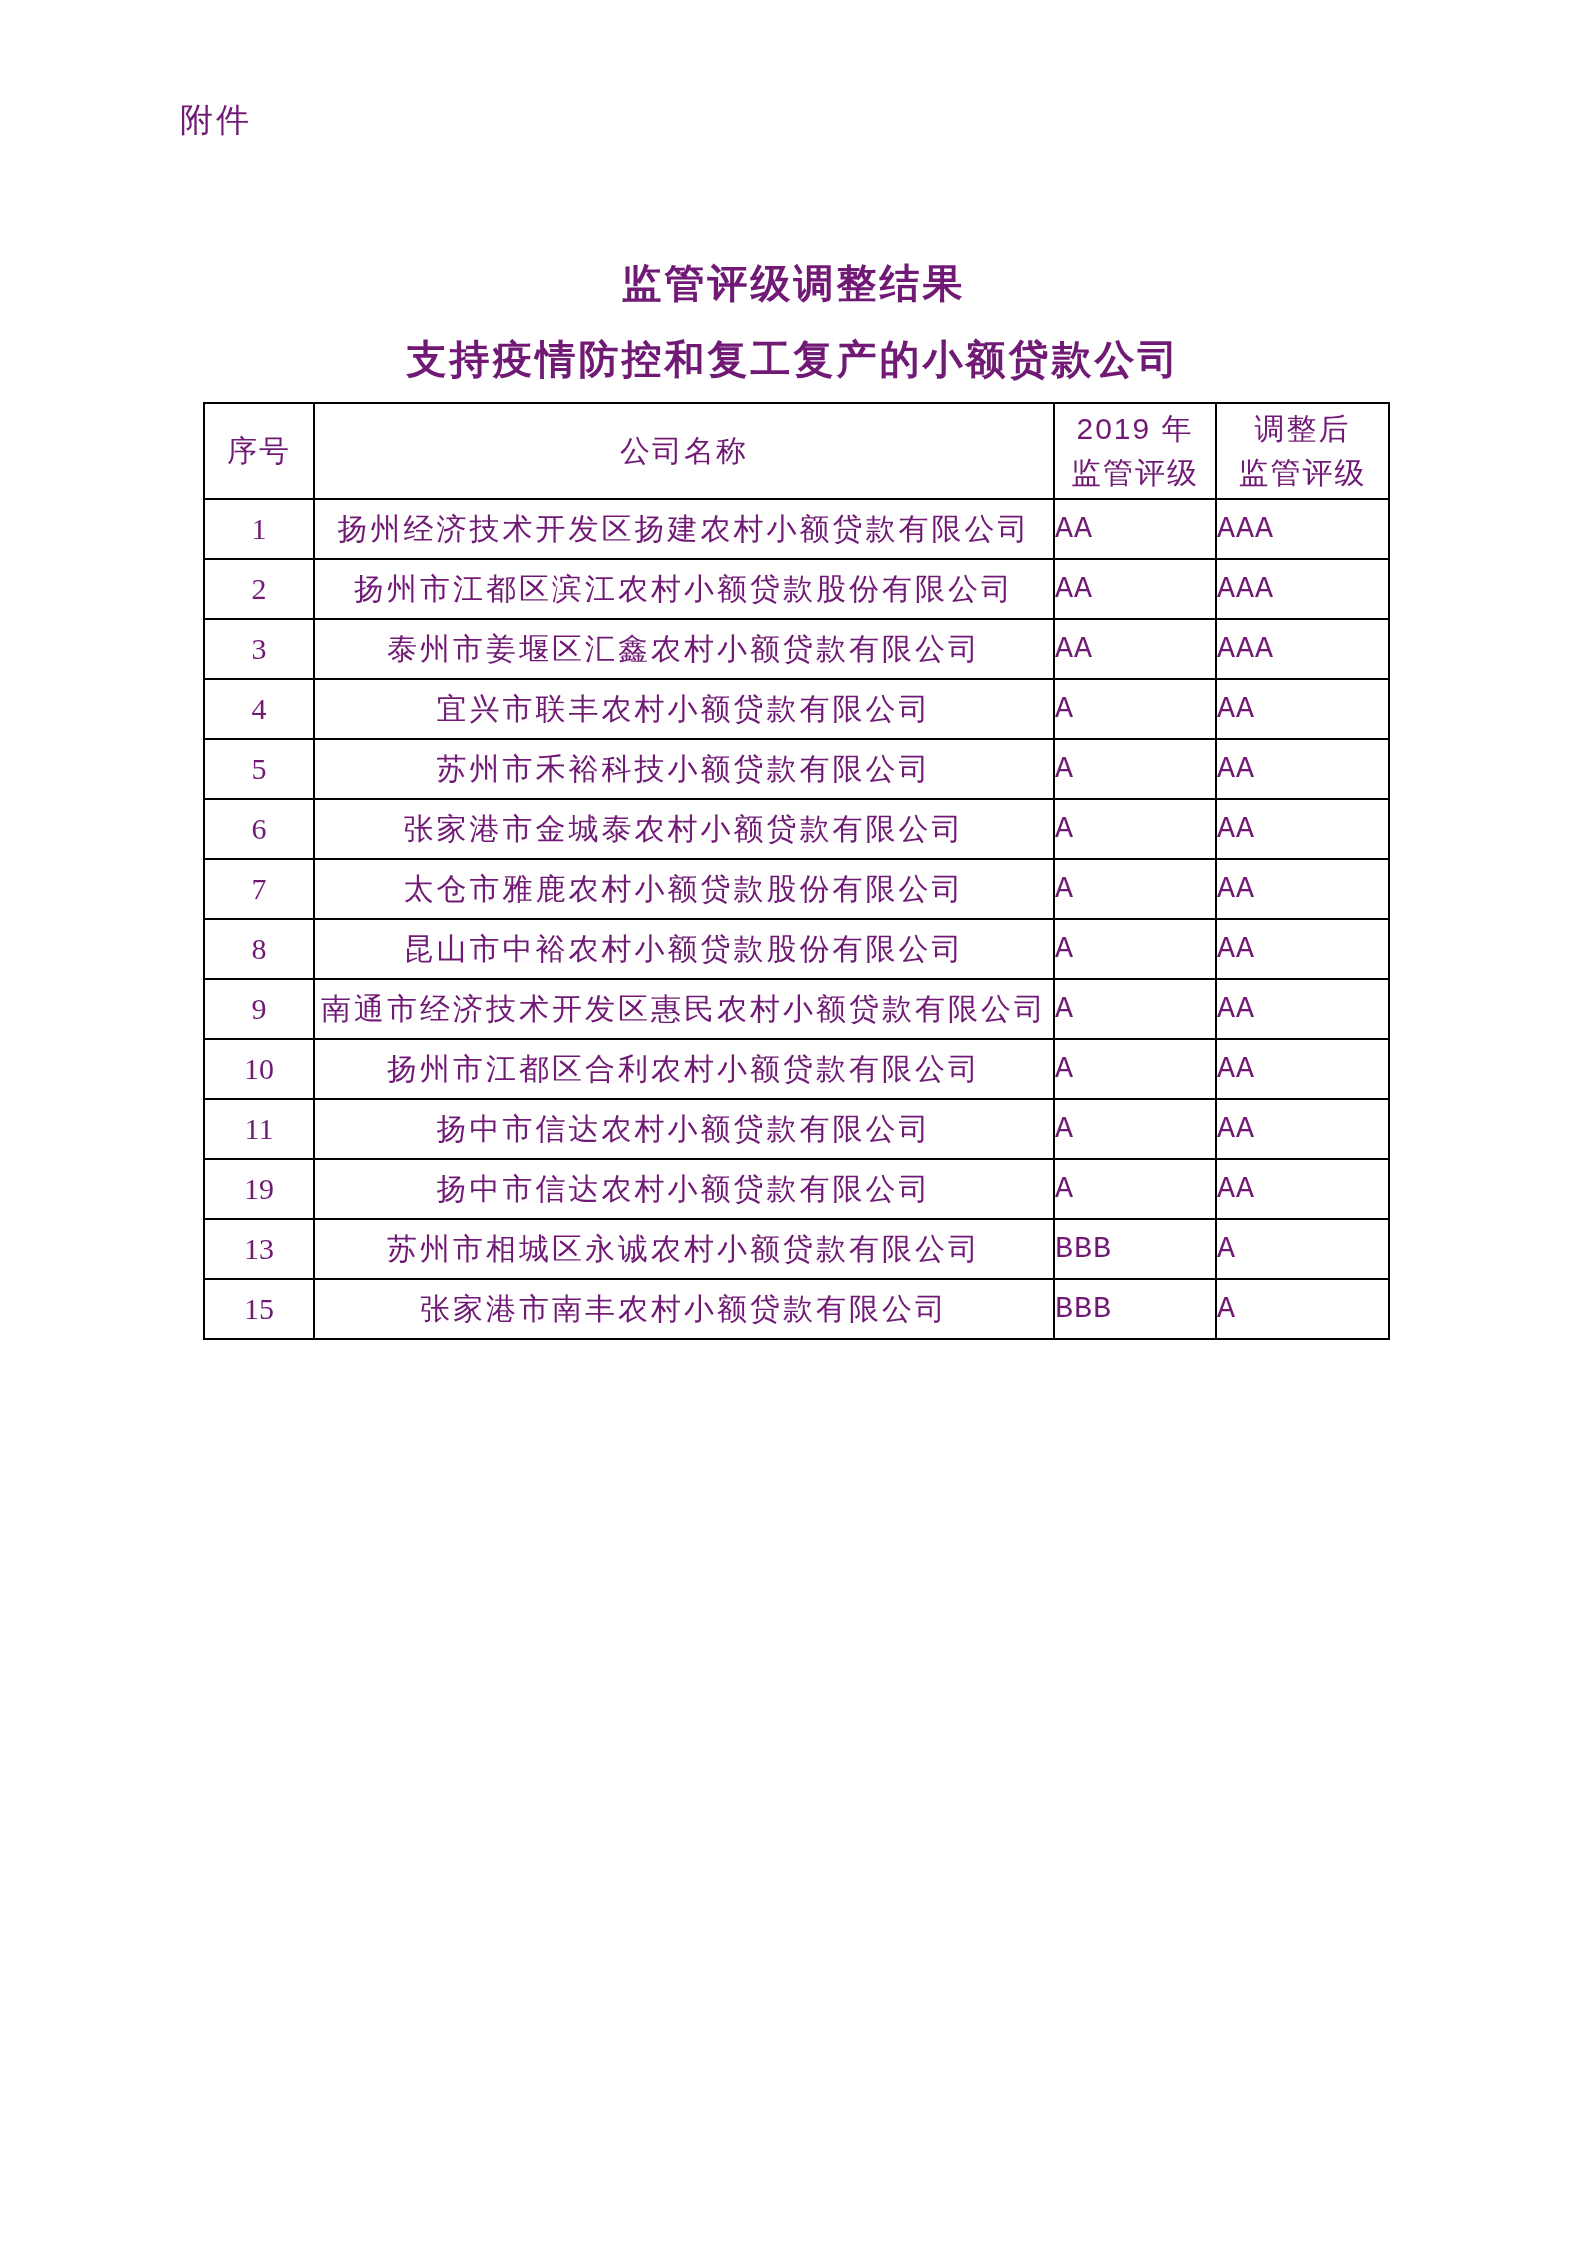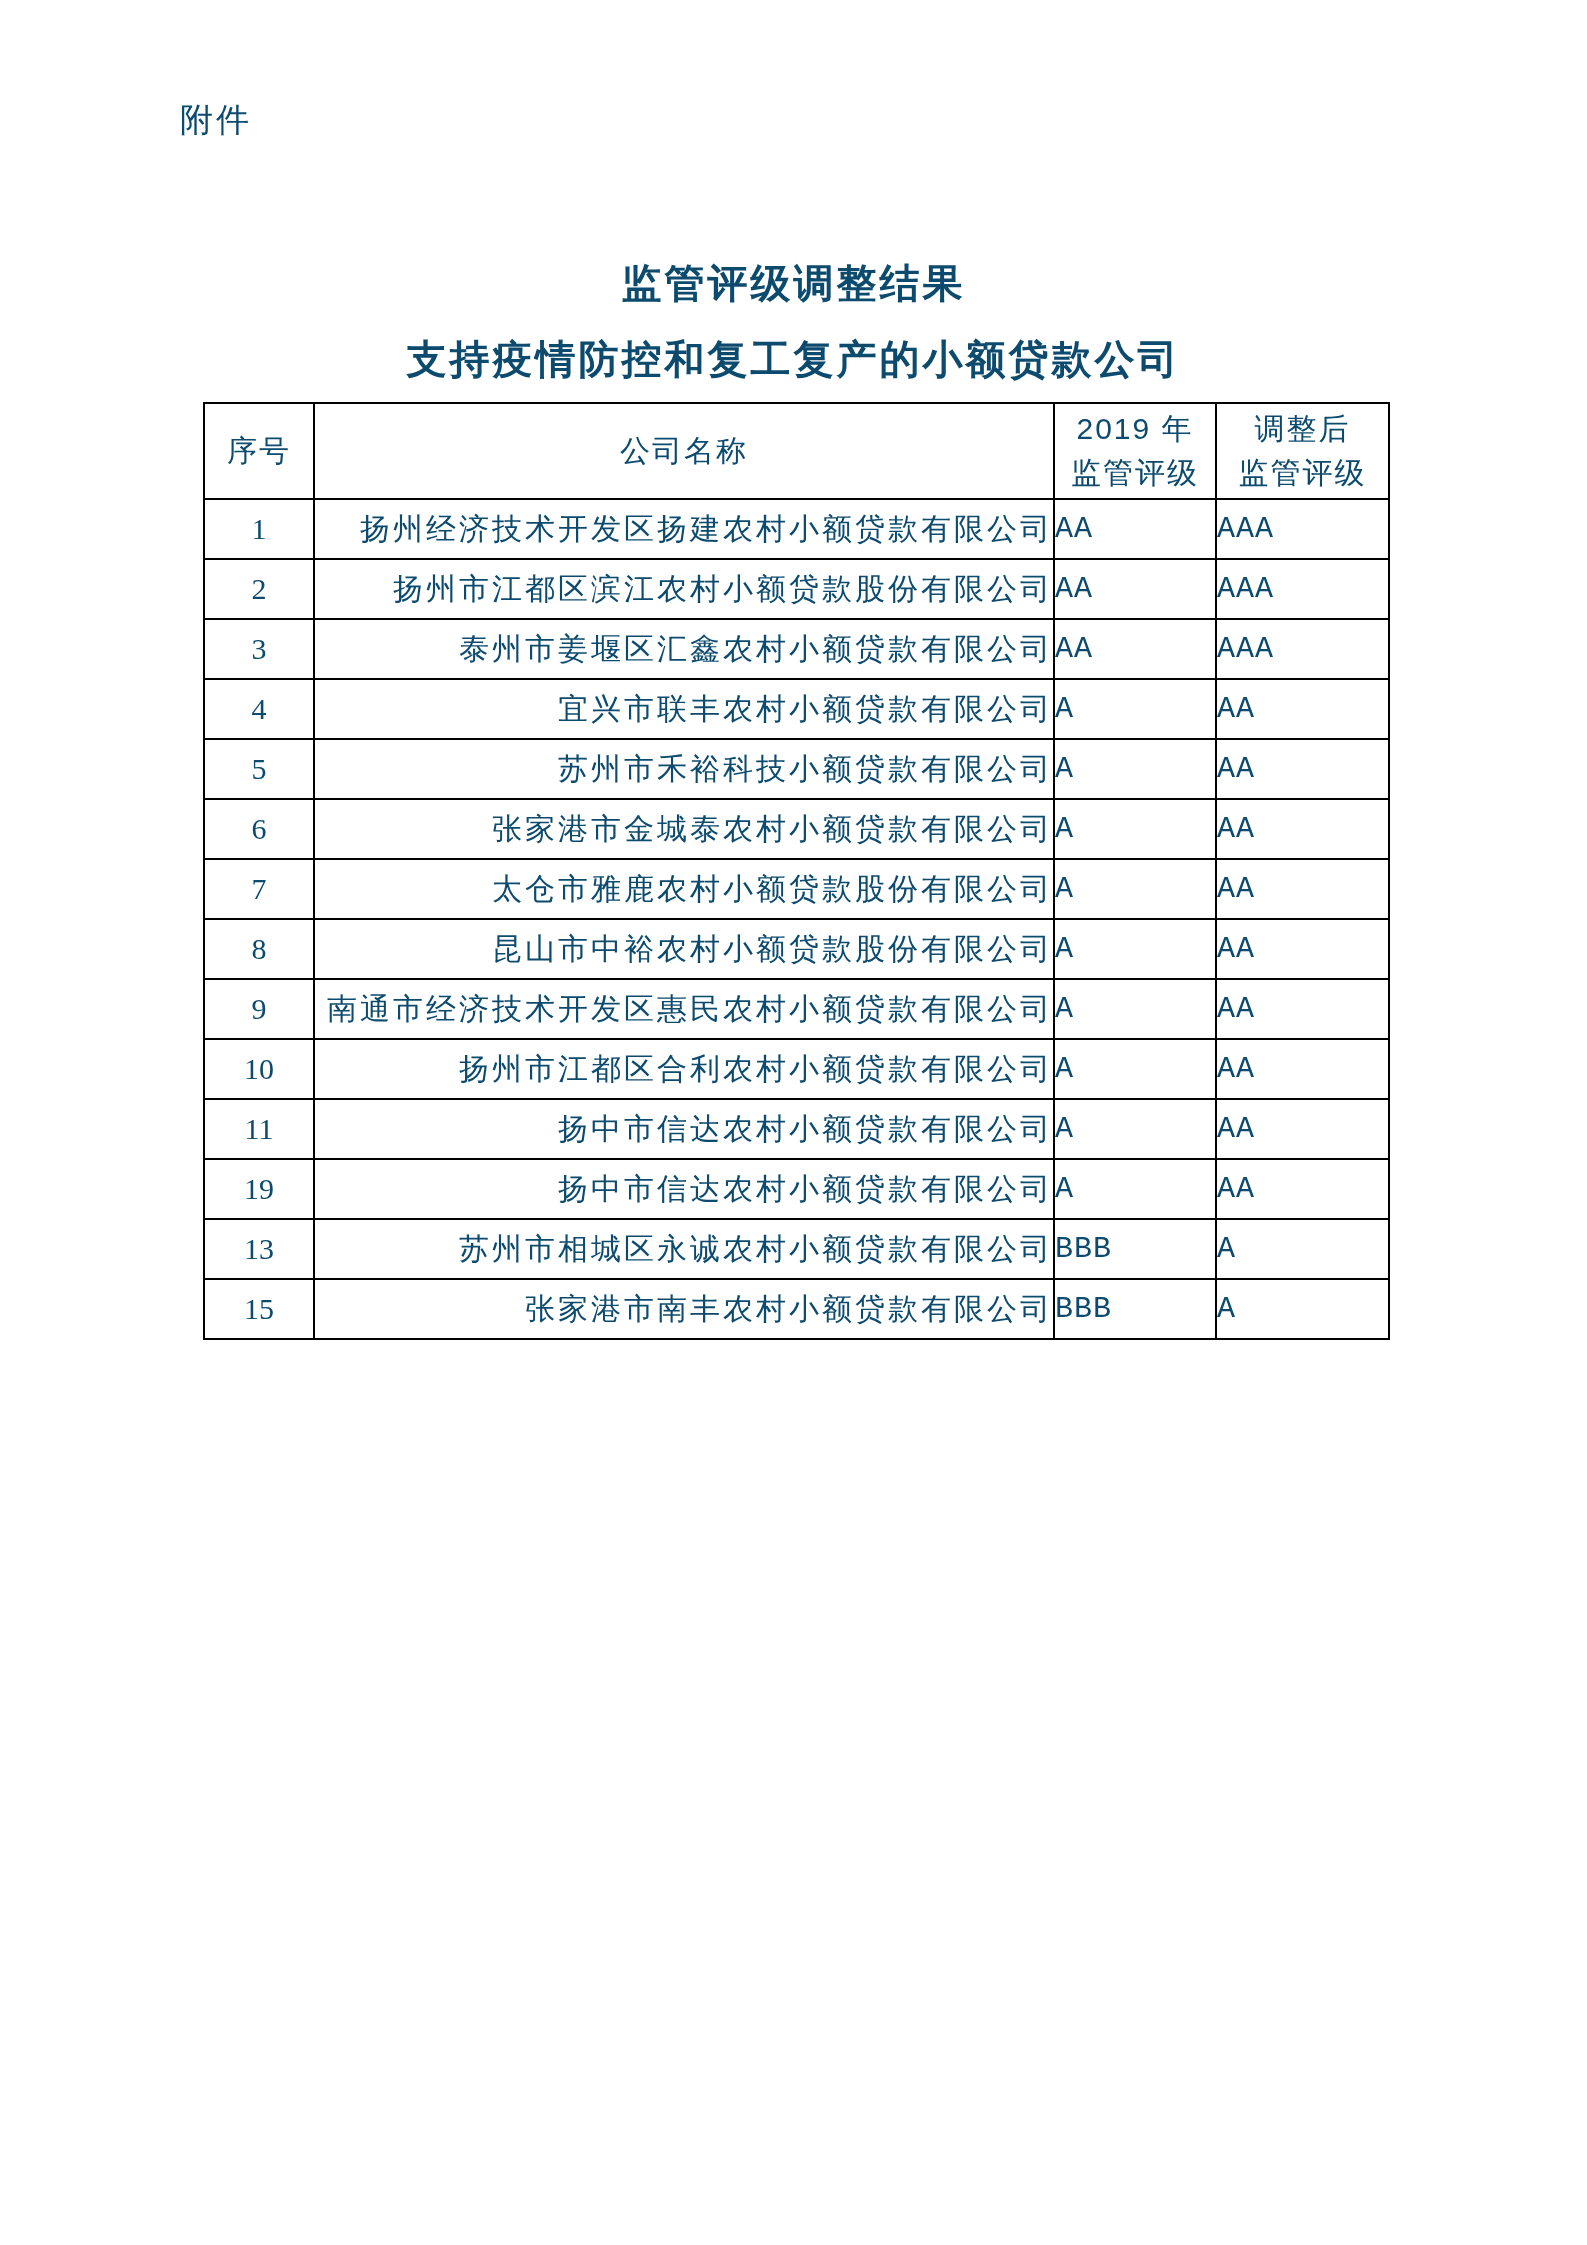--- a/index.html
+++ b/index.html
@@ -12,7 +12,7 @@
     width: 1587px;
     height: 2245px;
     background: #ffffff;
-    color: #0c4a6e;
+    color: #701a75;
     font-family: "Liberation Serif", serif;
     overflow: hidden;
   }

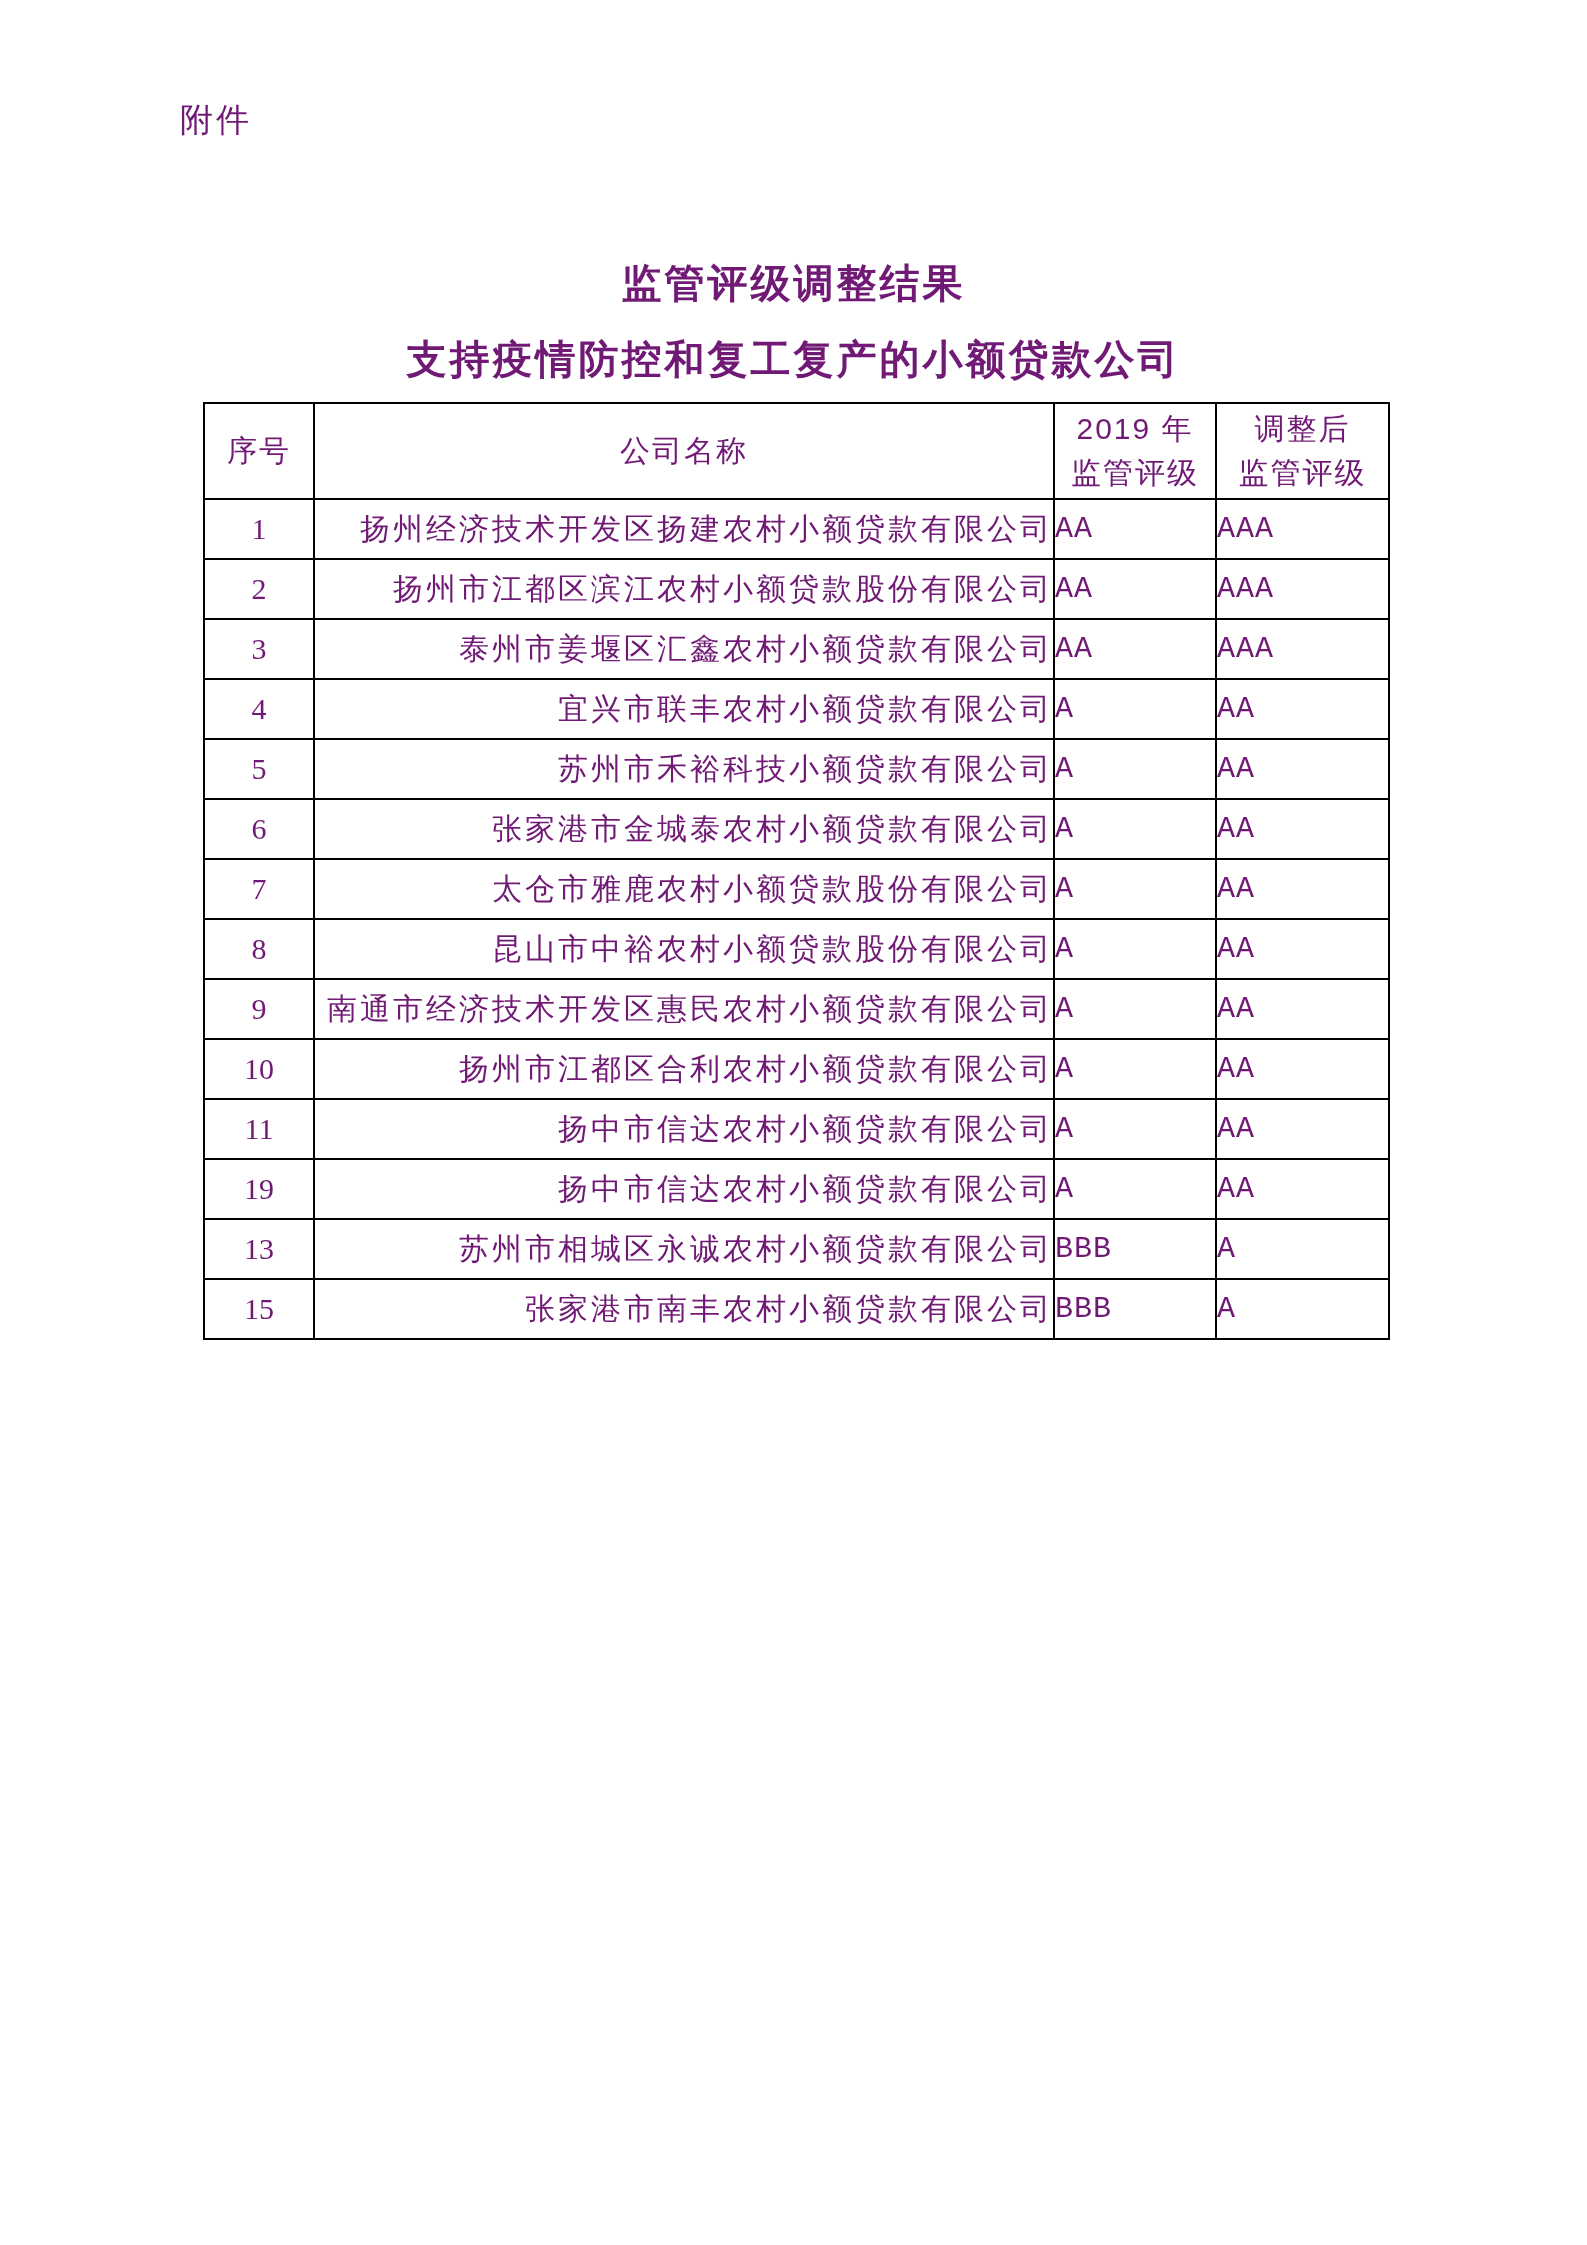--- a/index.html
+++ b/index.html
@@ -74,7 +74,7 @@
     font-family: "Liberation Serif", serif;
   }
   td.cell-company {
-    text-align: right;
+    text-align: center;
     padding-left: 18px;
     letter-spacing: 3px;
     font-family: Liberation Mono, monospace;

